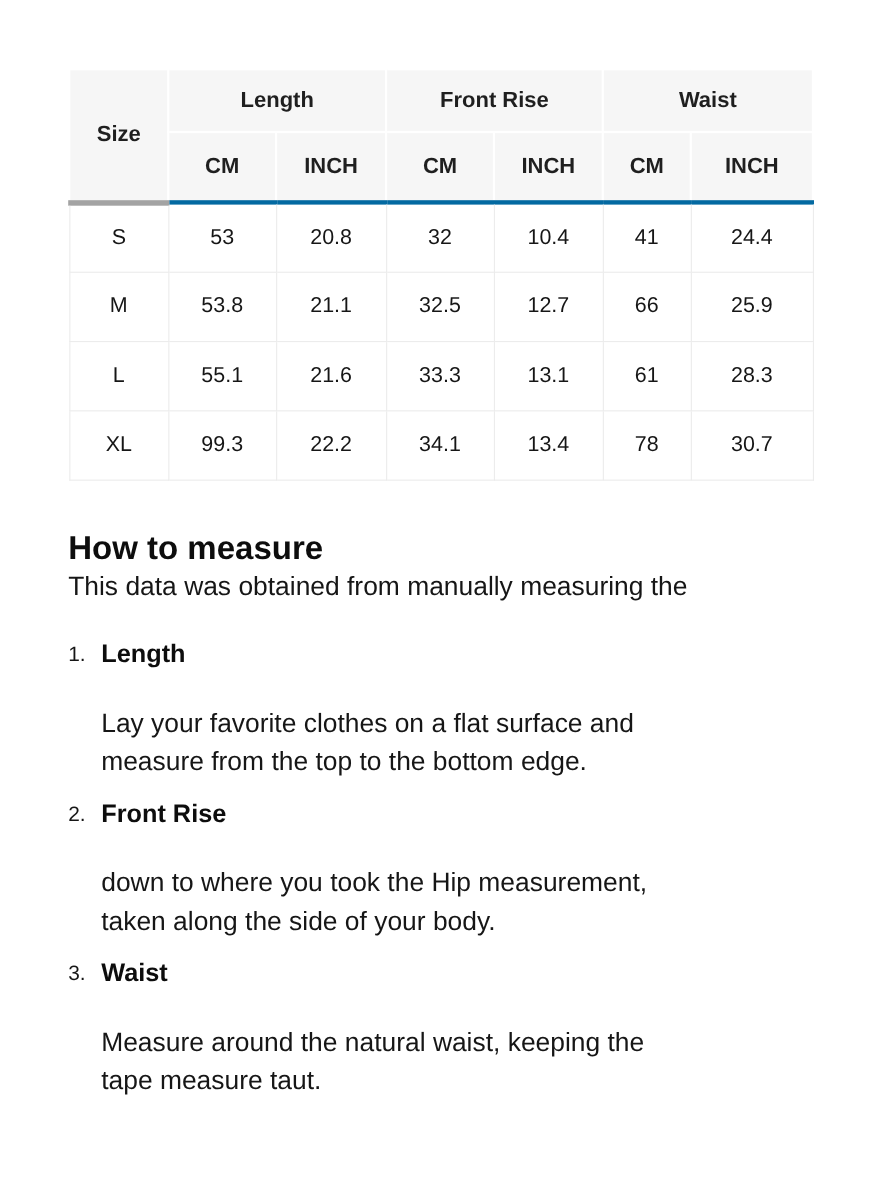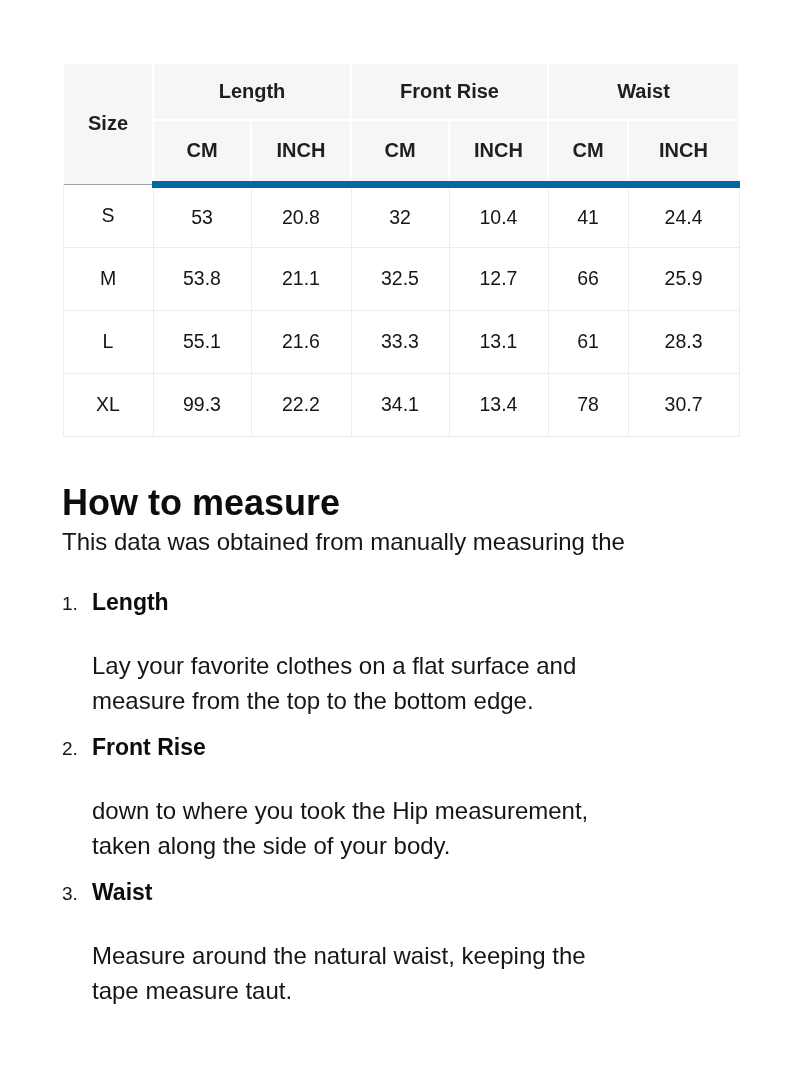--- a/index.html
+++ b/index.html
@@ -26,7 +26,7 @@
     font-size: 20px;
     color: #1f1f1f;
   }
-  .size-chart thead th.size-head { border-bottom: 1px solid #a3a3a3; }
+  .size-chart thead th.size-head { border-bottom: 5px solid #a3a3a3; }
   .size-chart thead tr.sub-row th { border-bottom: 7px solid #0369a1; }
   .size-chart thead tr.group-row th { height: 57px; }
   .size-chart thead tr.sub-row th { height: 64px; }

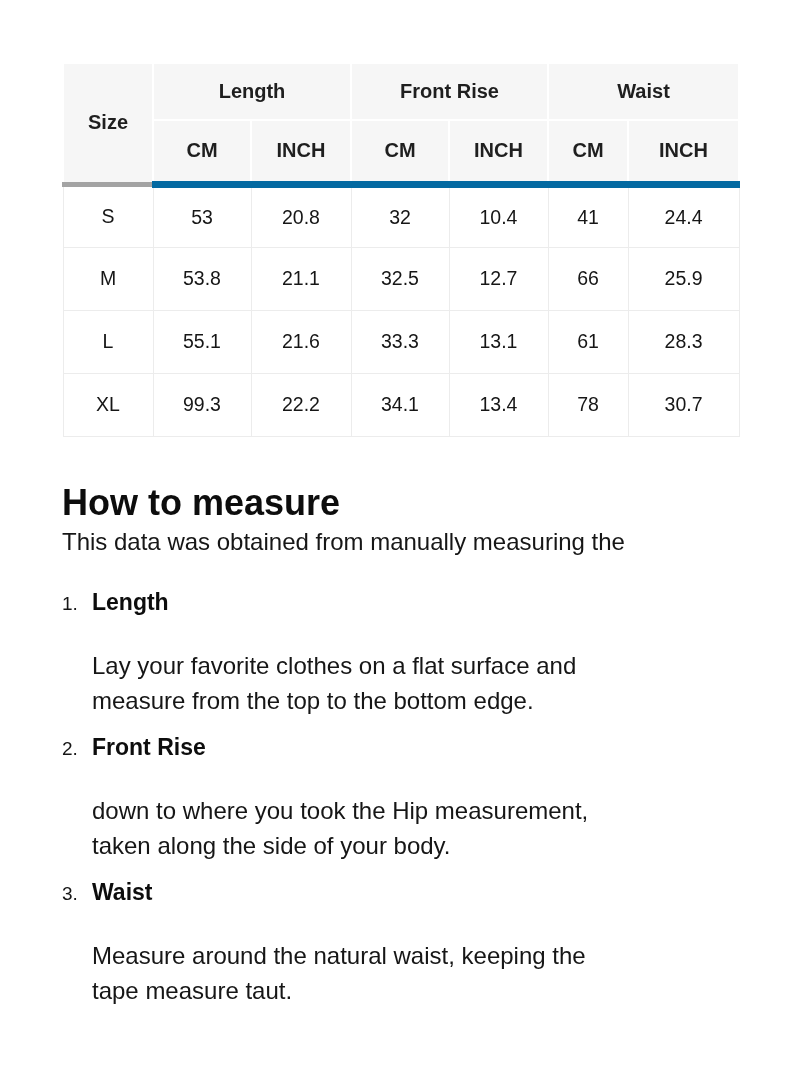--- a/index.html
+++ b/index.html
@@ -27,7 +27,7 @@
     color: #1f1f1f;
   }
   .size-chart thead th.size-head { border-bottom: 5px solid #a3a3a3; }
-  .size-chart thead tr.sub-row th { border-bottom: 7px solid #0369a1; }
+  .size-chart thead tr.sub-row th { border-bottom: 4px solid #0369a1; }
   .size-chart thead tr.group-row th { height: 57px; }
   .size-chart thead tr.sub-row th { height: 64px; }
   .size-chart tbody td {

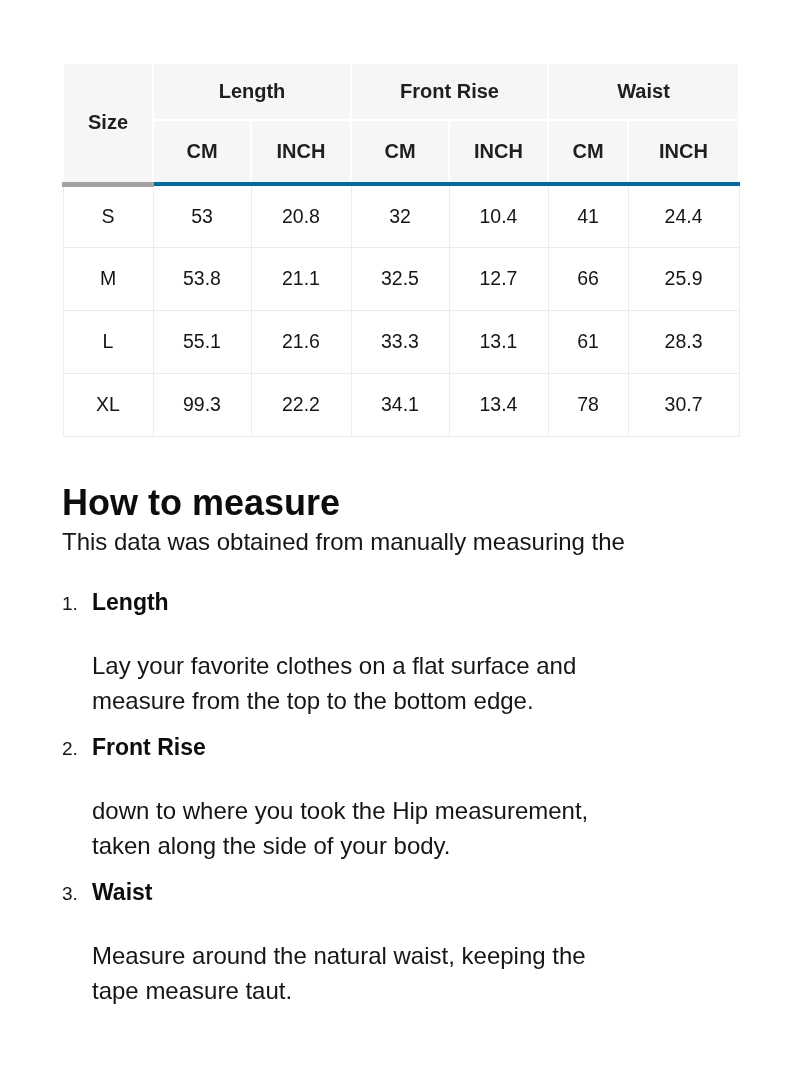--- a/index.html
+++ b/index.html
@@ -47,7 +47,7 @@
   
   .htm-title {
     margin-top: 45px;
-    font-size: 36px;
+    font-size: 30px;
     font-weight: 700;
     color: #0d0d0d;
   }

